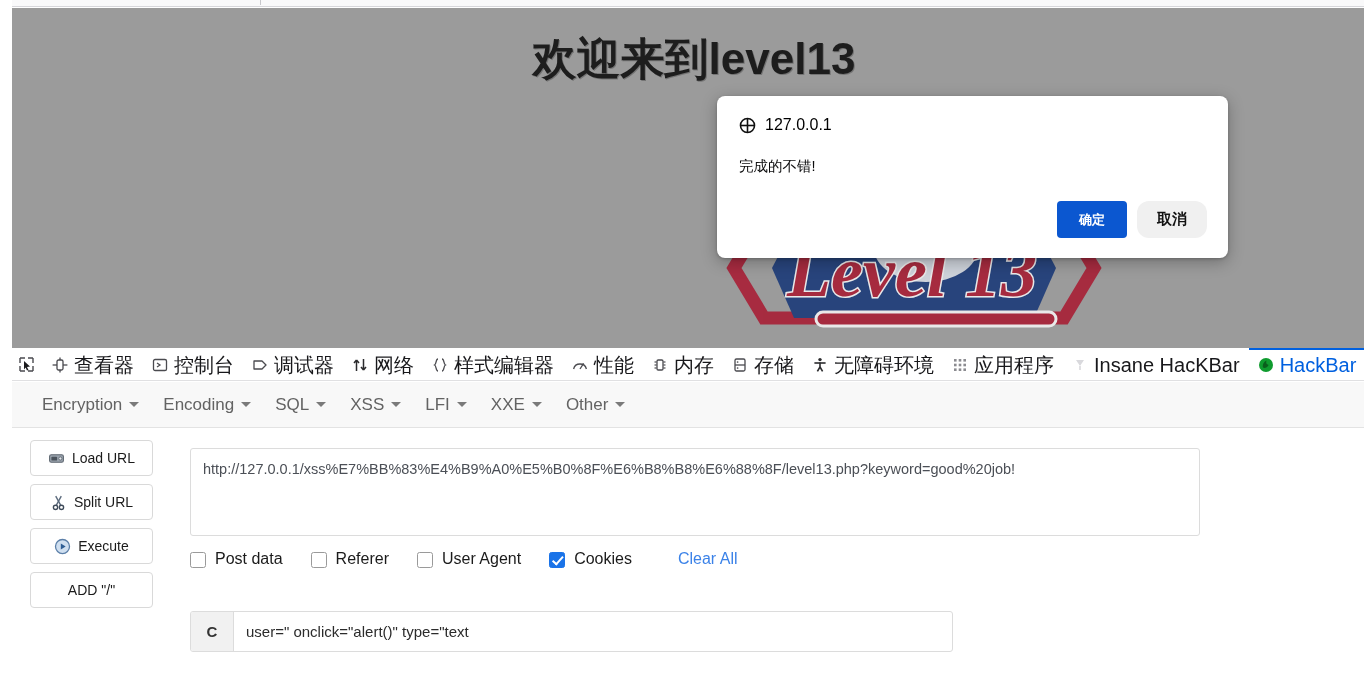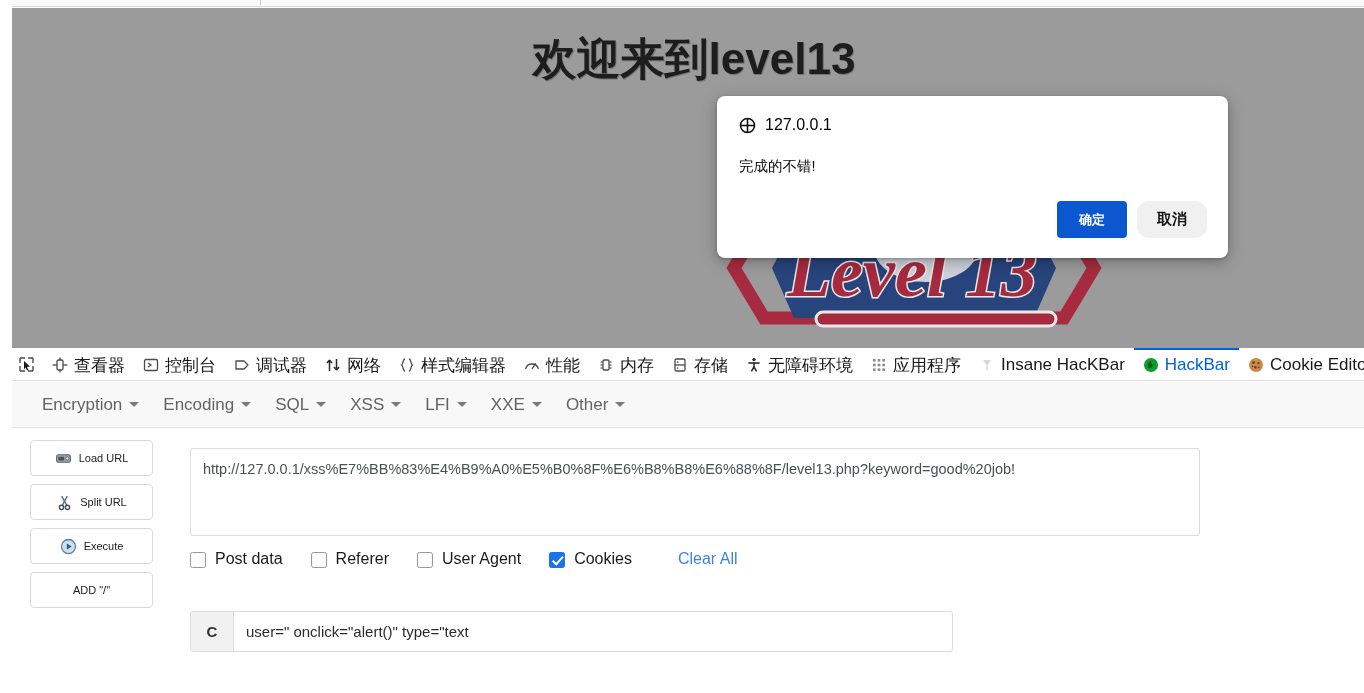--- a/index.html
+++ b/index.html
@@ -118,7 +118,7 @@
     display: flex; align-items: center; gap: 6px;
     height: 33px;
     padding: 0 9px;
-    font-size: 17px;
+    font-size: 20px;
     color: #18181b;
     cursor: pointer;
     white-space: nowrap;

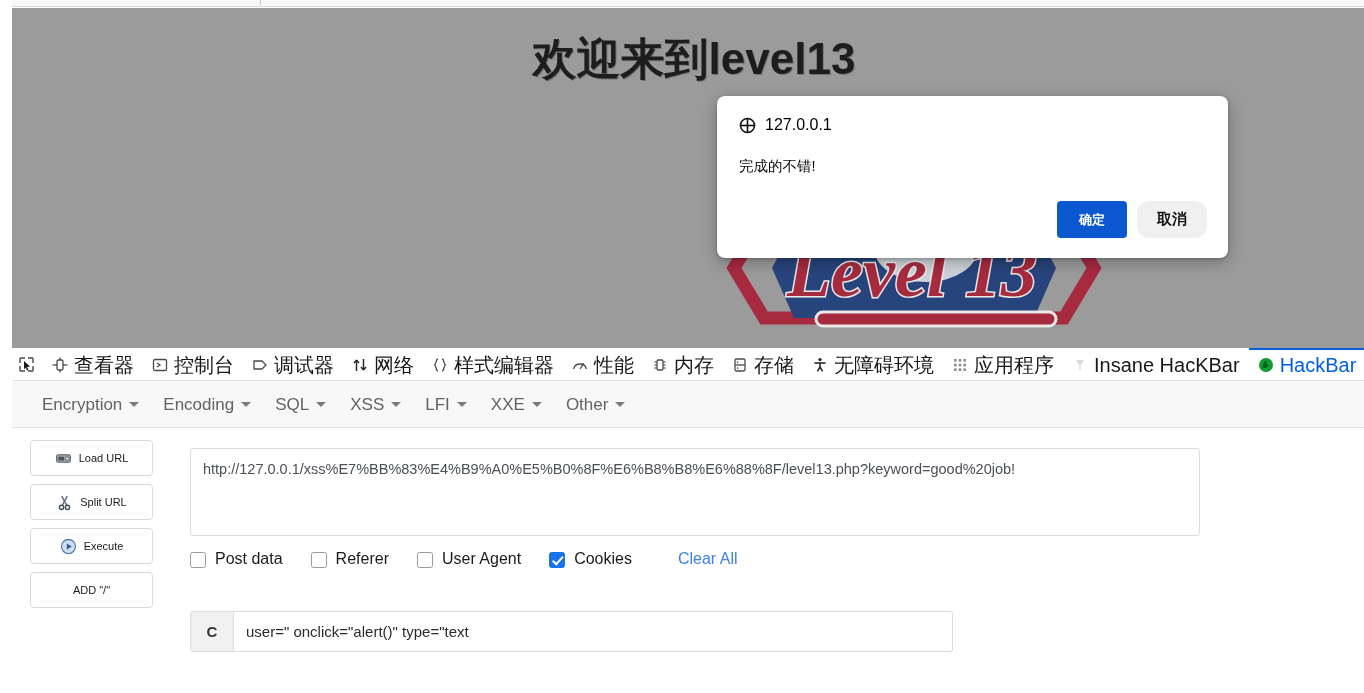--- a/index.html
+++ b/index.html
@@ -175,7 +175,7 @@
     border-radius: 4px;
     display: flex; align-items: center; justify-content: center;
     gap: 7px;
-    font-size: 11px;
+    font-size: 14px;
     color: #1b1b1b;
     cursor: pointer;
     font-family: "Liberation Sans", sans-serif;

